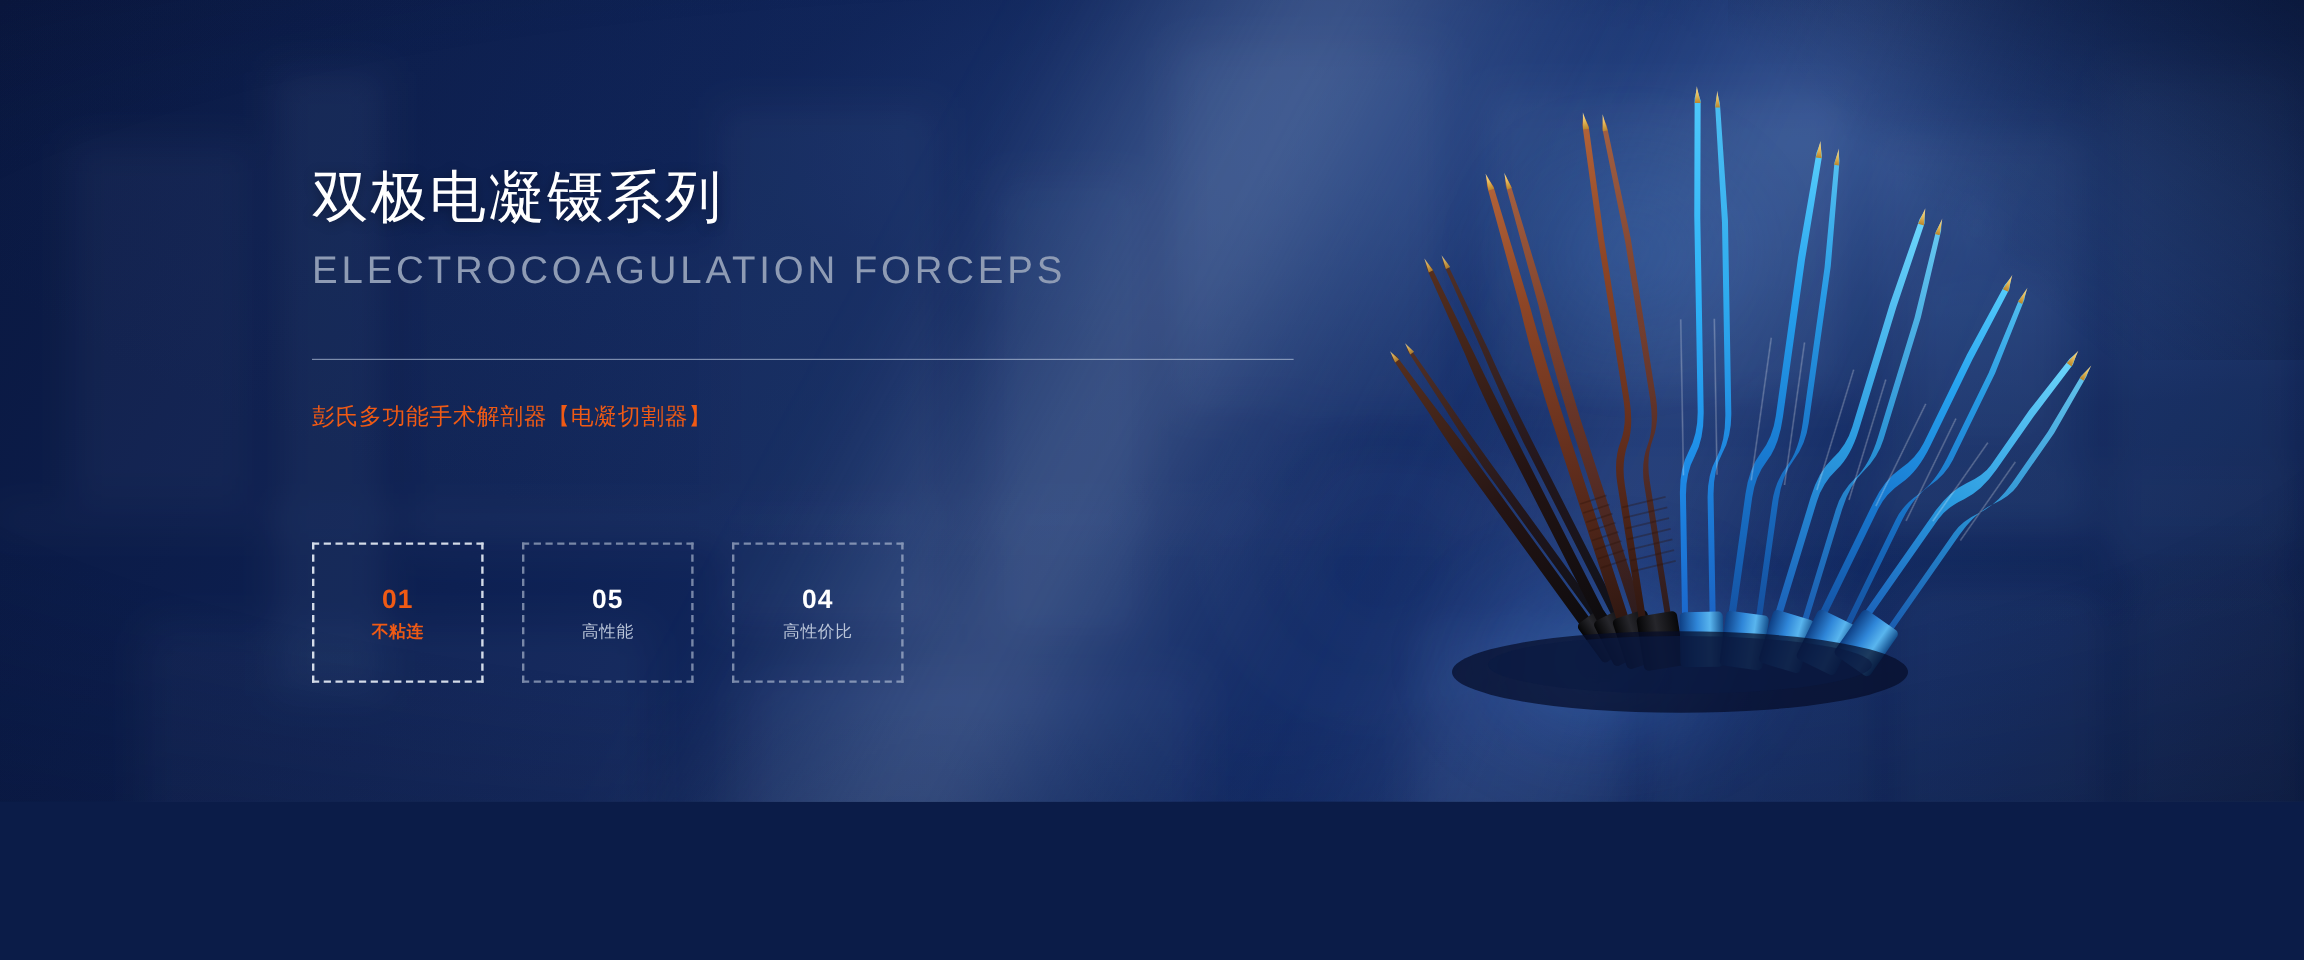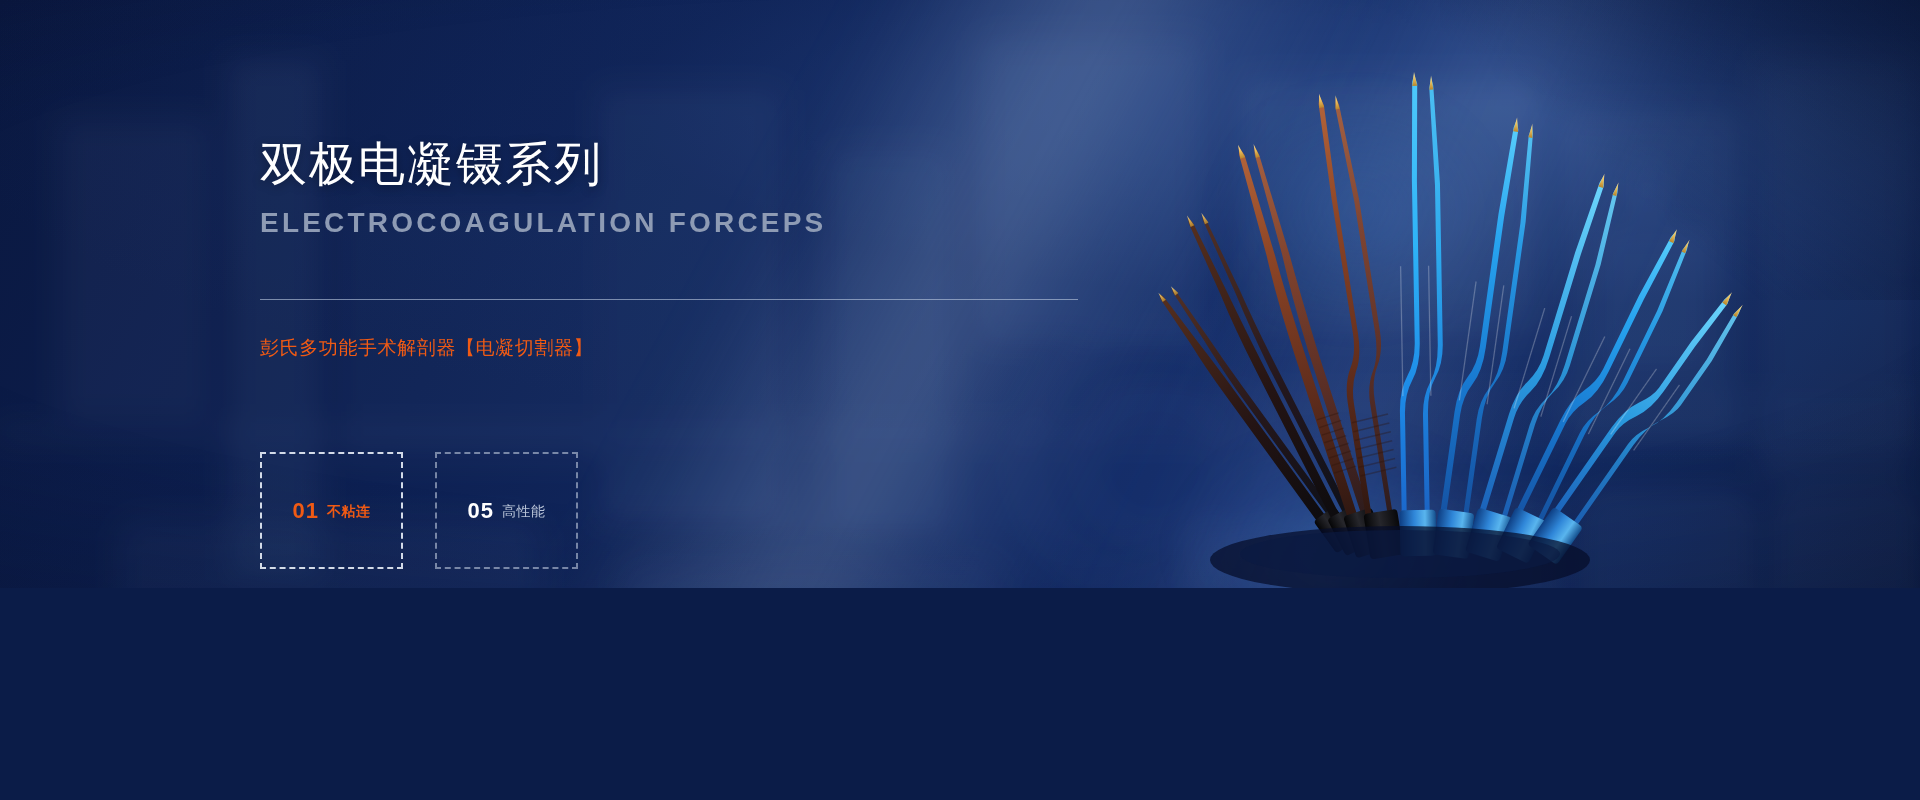--- a/index.html
+++ b/index.html
@@ -13,7 +13,7 @@
   
   .stage {
     position:relative;
-    width:1920px; height:588px;
+    width:1920px; height:668px;
     overflow:hidden;
     background:
       radial-gradient(120% 90% at 78% 18%, rgba(52,86,152,0.55) 0%, rgba(24,48,104,0.25) 38%, rgba(10,26,66,0) 68%),

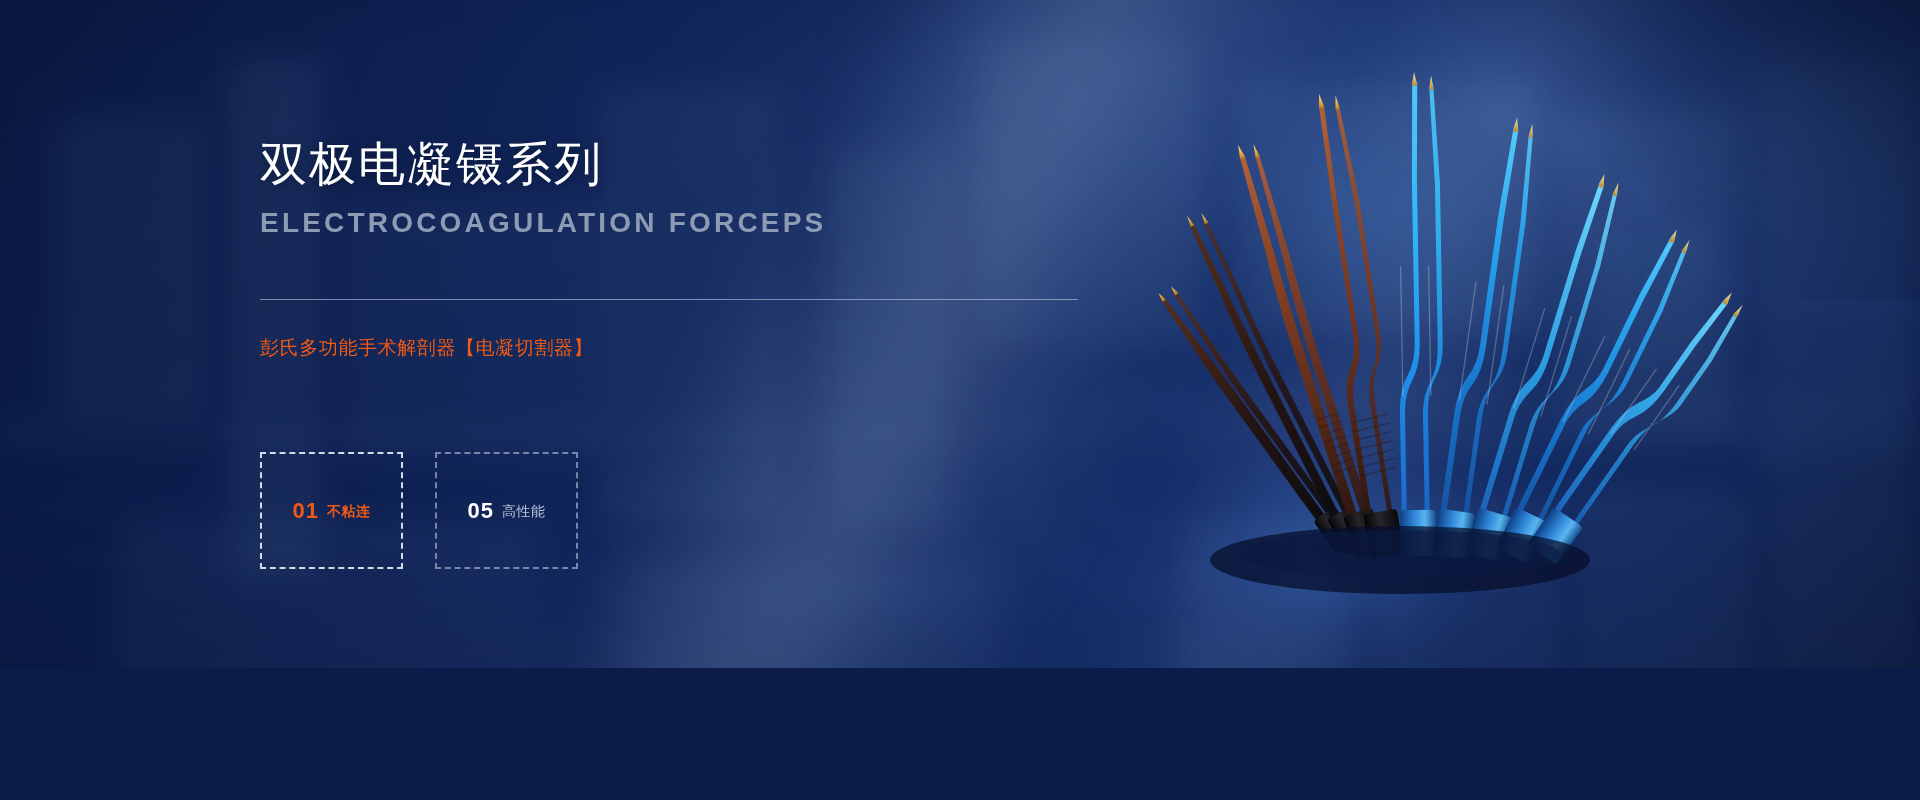--- a/index.html
+++ b/index.html
@@ -92,8 +92,8 @@
 
   .title-en {
     position:absolute; top:209px; left:0;
-    font-size:28px;
-    font-weight:700;
+    font-size:32px;
+    font-weight:400;
     color:#8e9bb4;
     letter-spacing:3.2px;
     line-height:1;

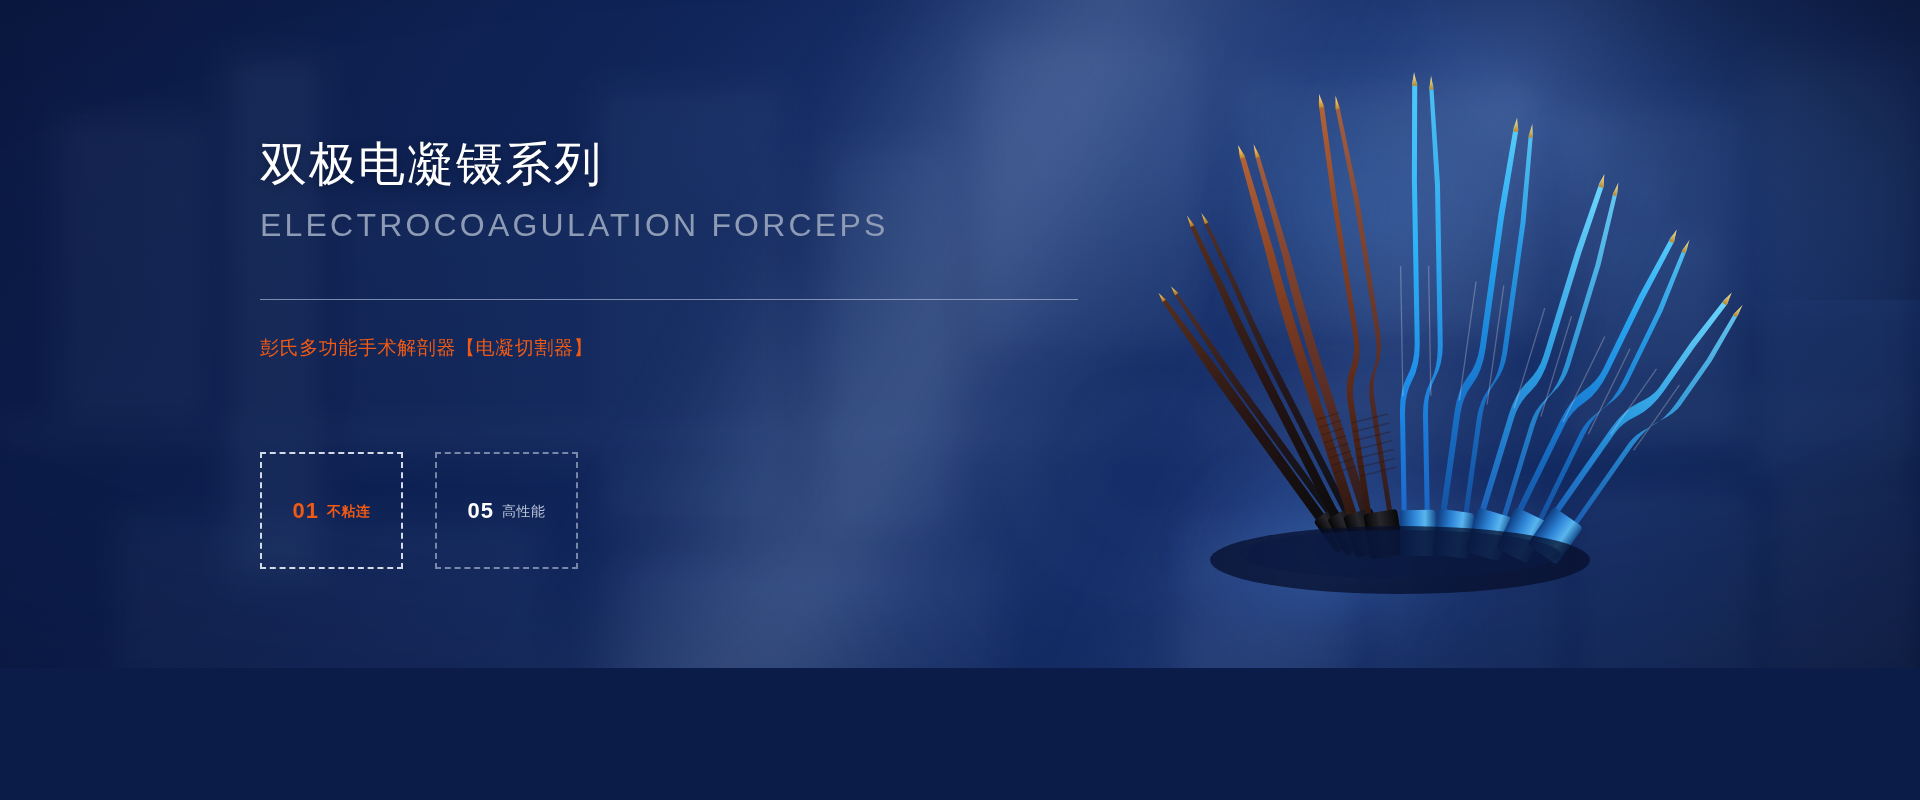--- a/index.html
+++ b/index.html
@@ -128,7 +128,7 @@
     width:143px; height:117px;
     border:2px dashed rgba(205,215,232,0.55);
     display:flex;
-    flex-direction:row;
+    flex-direction:column;
     align-items:center;
     justify-content:center;
     gap:8px;

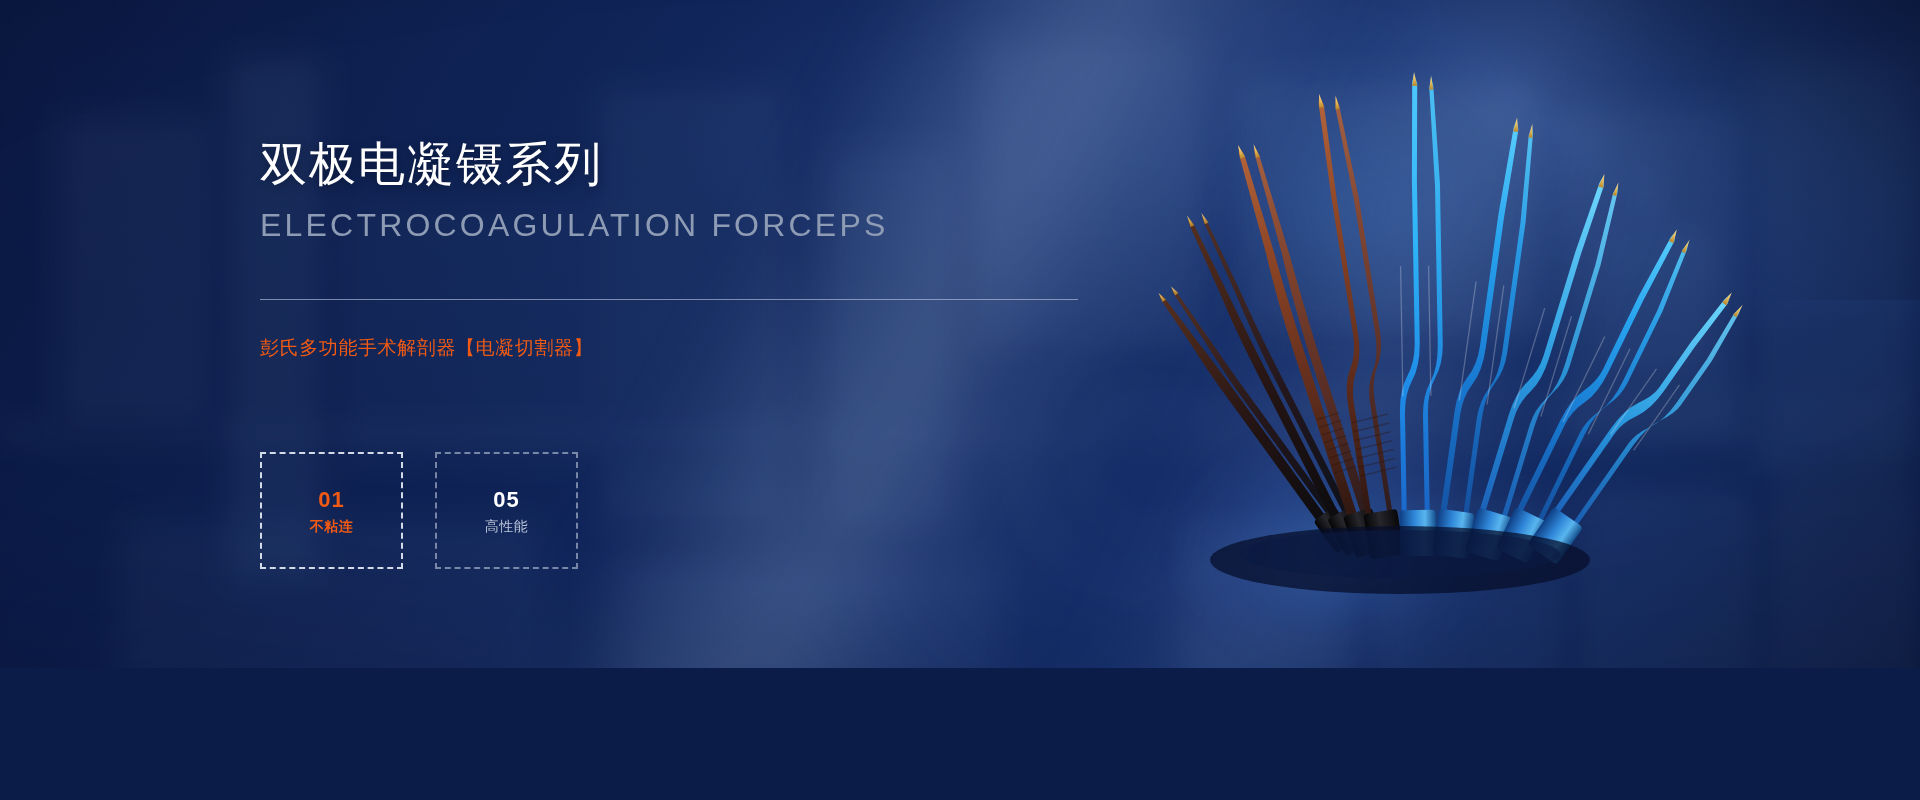--- a/index.html
+++ b/index.html
@@ -407,6 +407,10 @@
         <div class="lbl">高性能</div>
       </div>
 
+      <div class="feature">
+        <div class="num">04</div>
+        <div class="lbl">高性价比</div>
+      </div>
 
     </div>
   </div>

